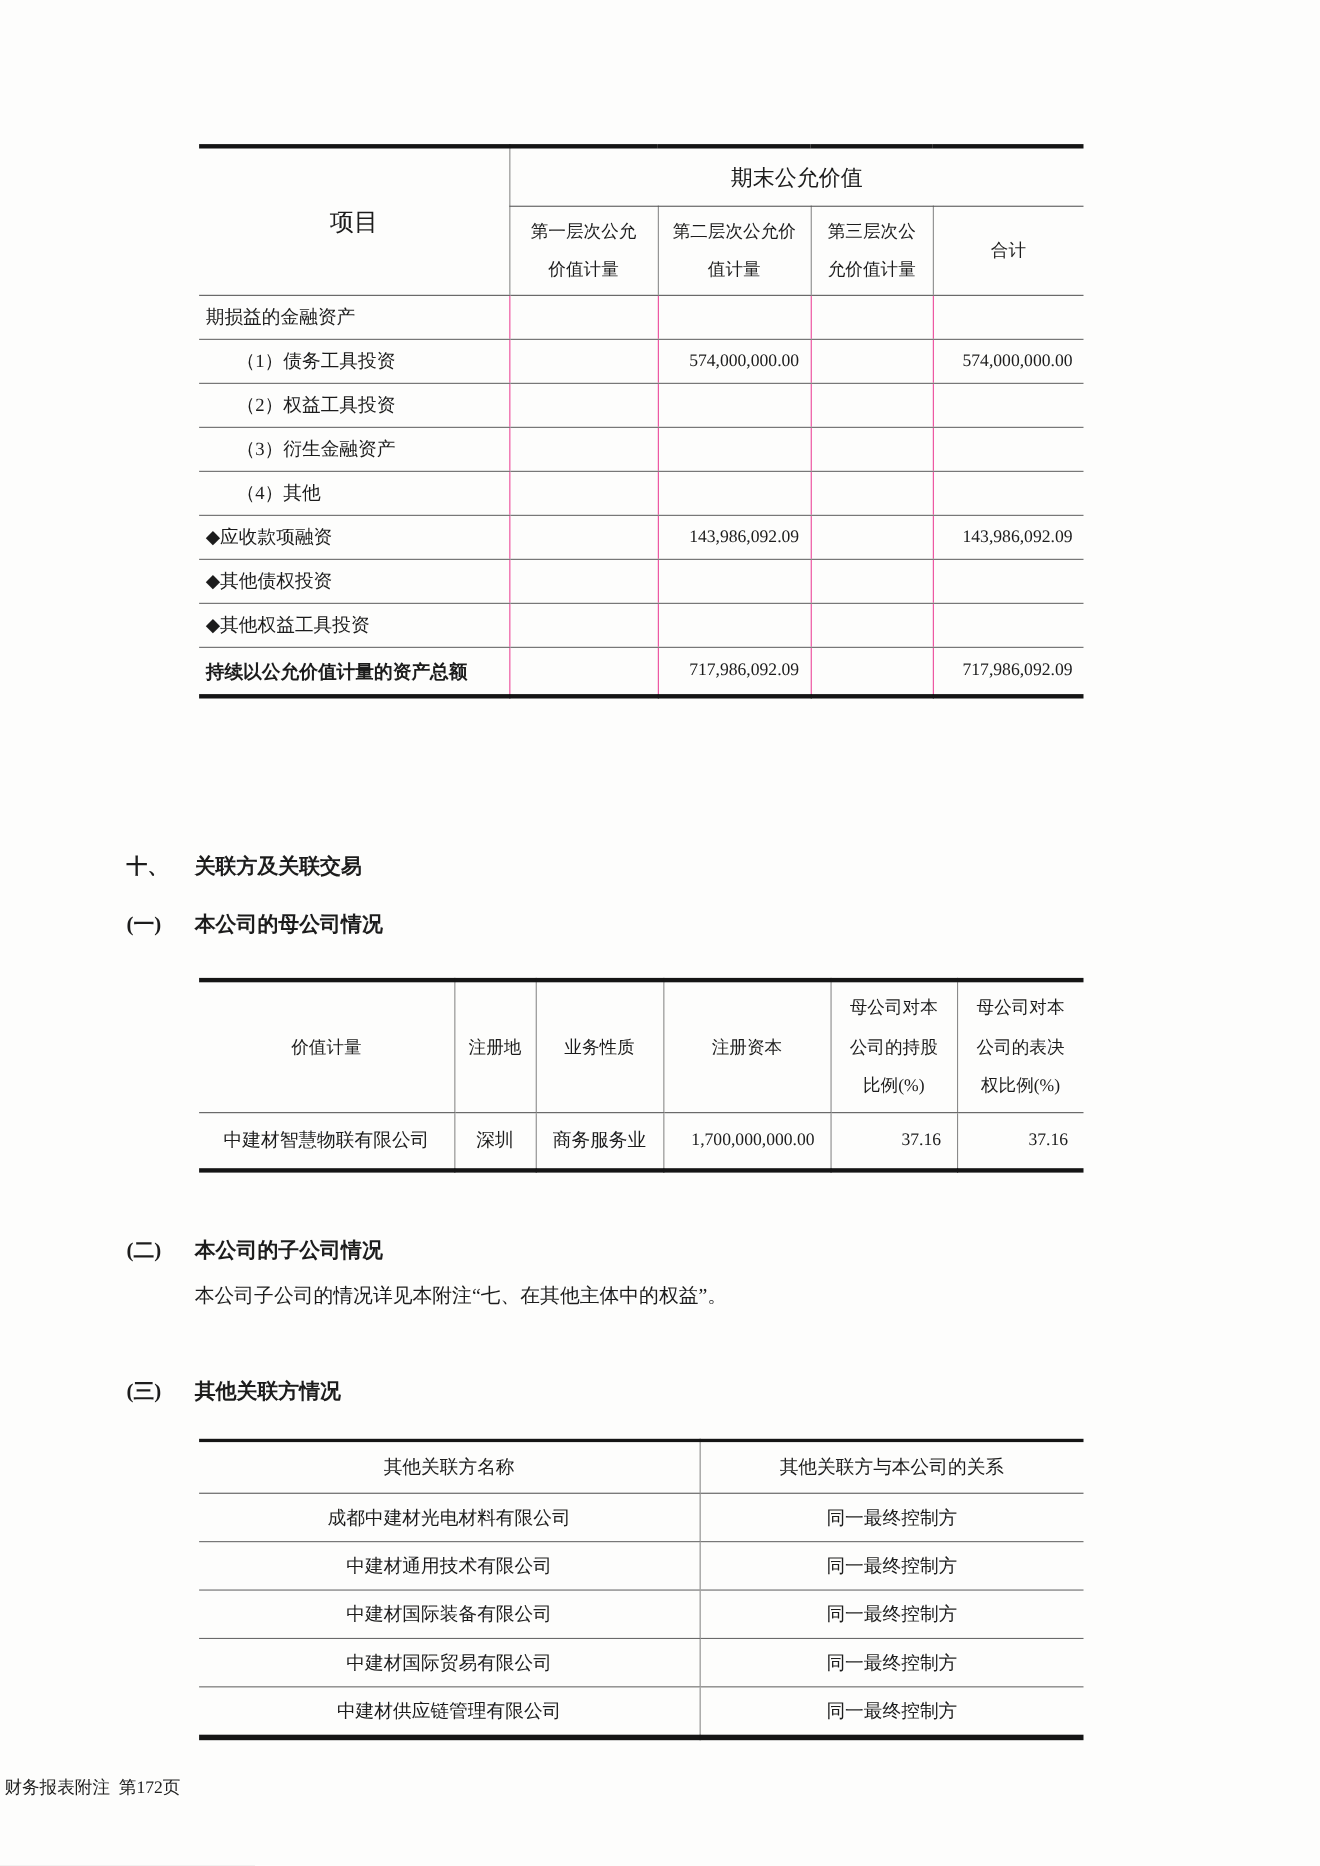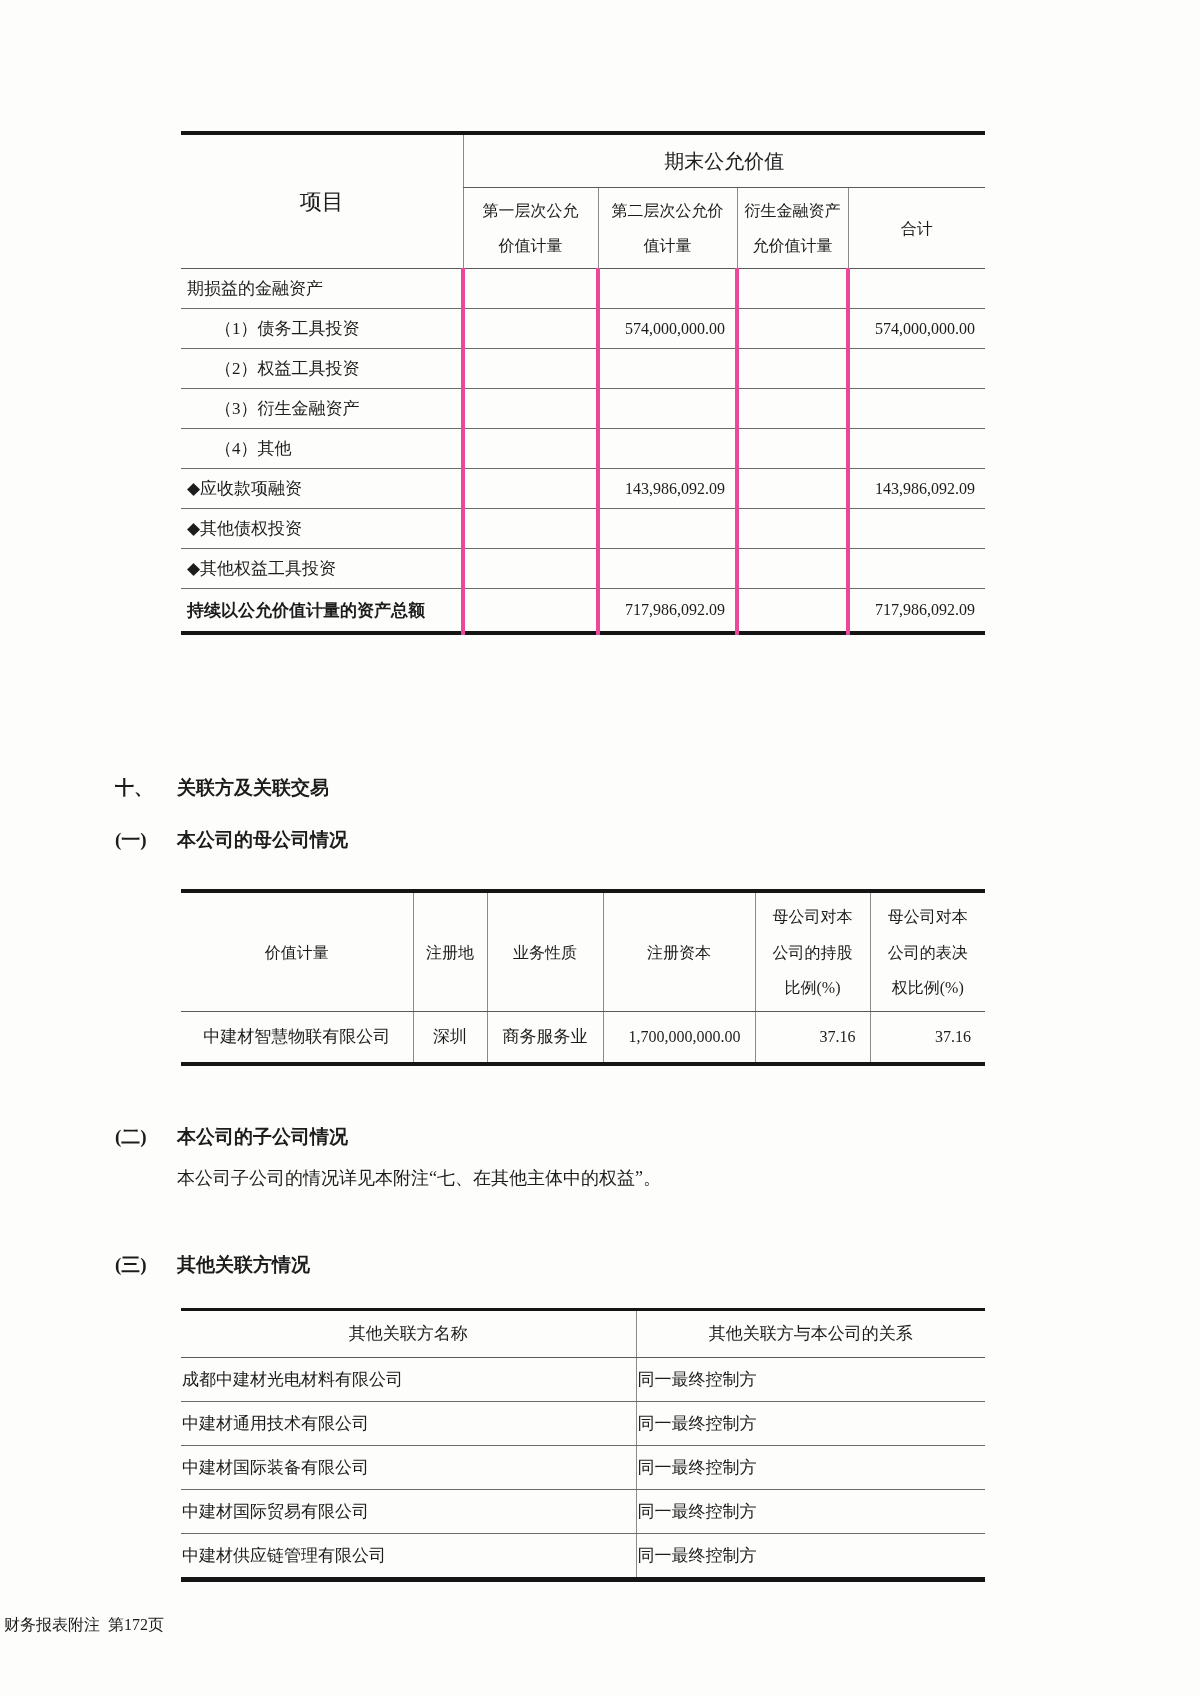--- a/index.html
+++ b/index.html
@@ -91,7 +91,7 @@
           <span style="display:block">值计量</span>
         </th>
         <th class="colh">
-          <span style="display:block">衍生金融资产</span>
+          <span style="display:block">第三层次公</span>
           <span style="display:block">允价值计量</span>
         </th>
         <th class="colh">

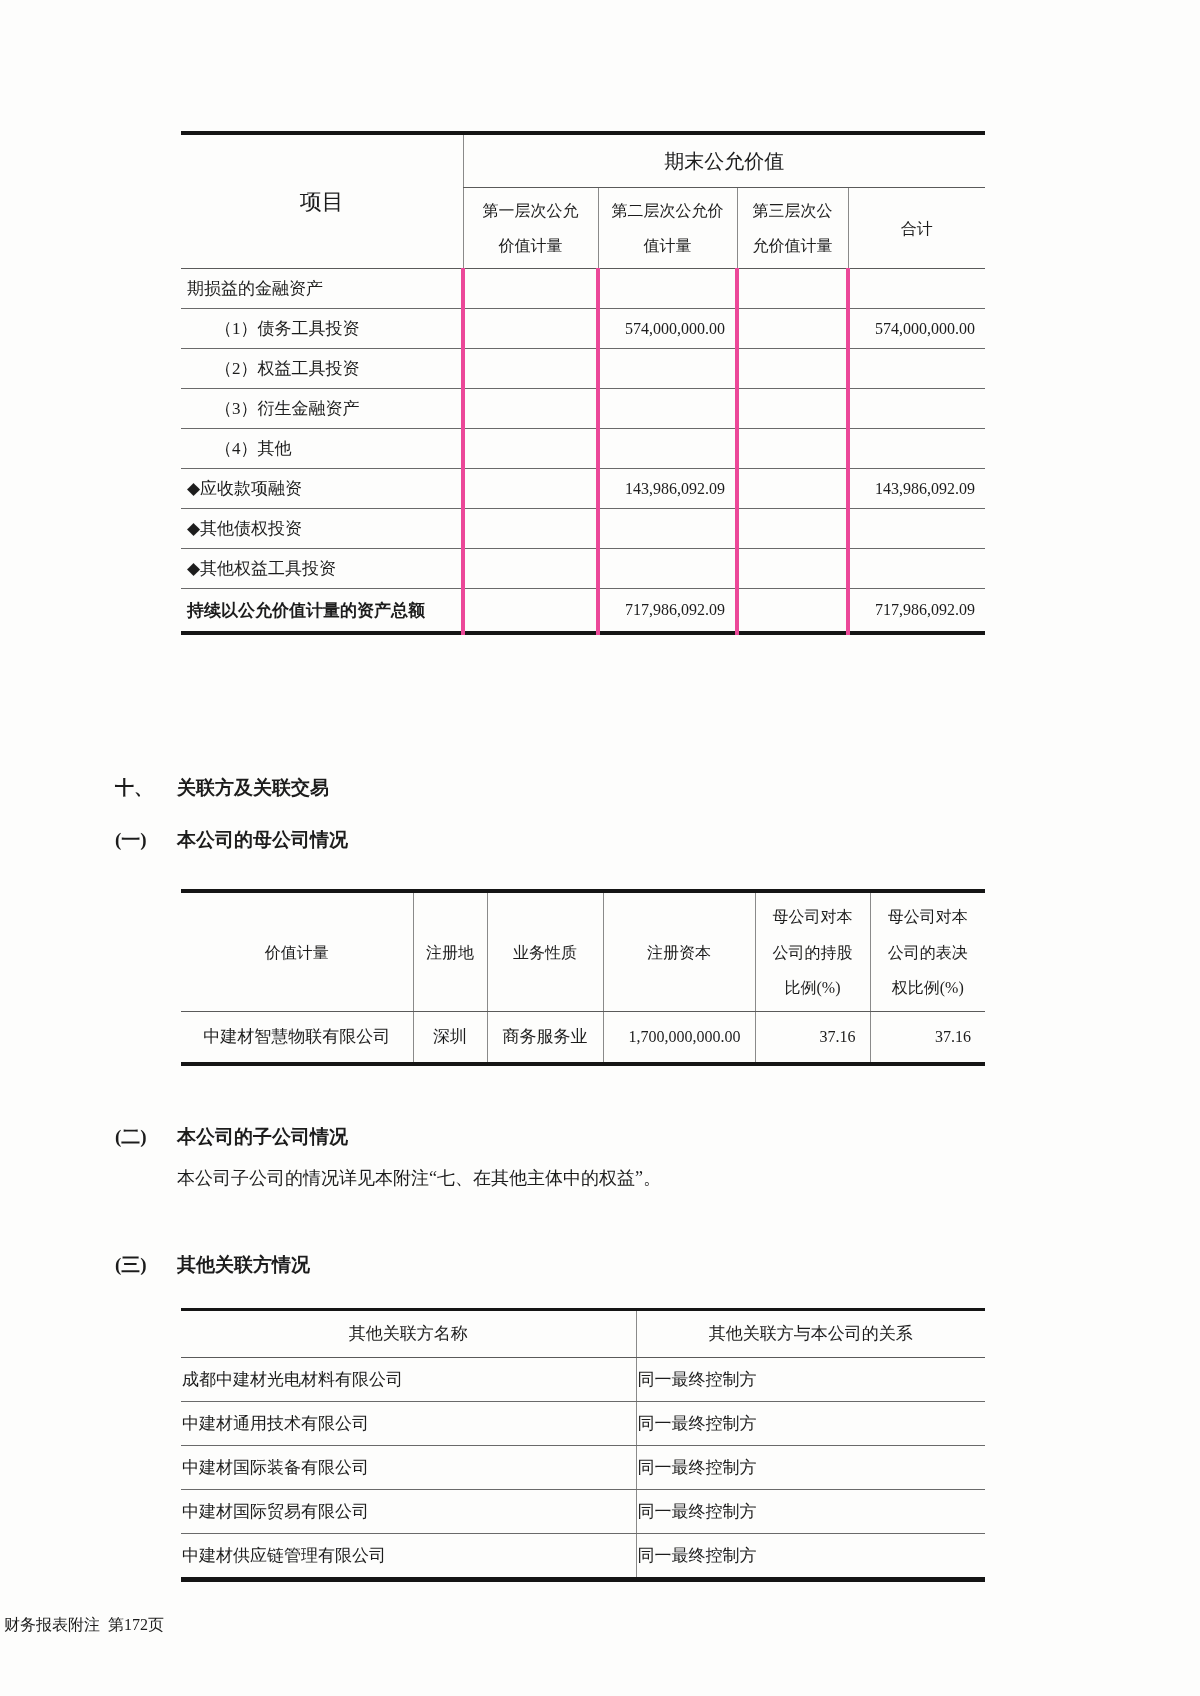--- a/index.html
+++ b/index.html
@@ -28,7 +28,7 @@
   .t1 .lbl { padding-left:6px;margin-left:28px; }
   .t1 .ind .lbl { padding-left:34px; }
   .t1 .num { text-align:right; padding-right:10px; font-size:16px;
-             border-left:4px solid #ec4899; }
+             border-left:1px solid #ec4899; }
   .t1 .total-row td { height:40px; }
   .t1 .total-row .lbl { font-weight:bold; }
 

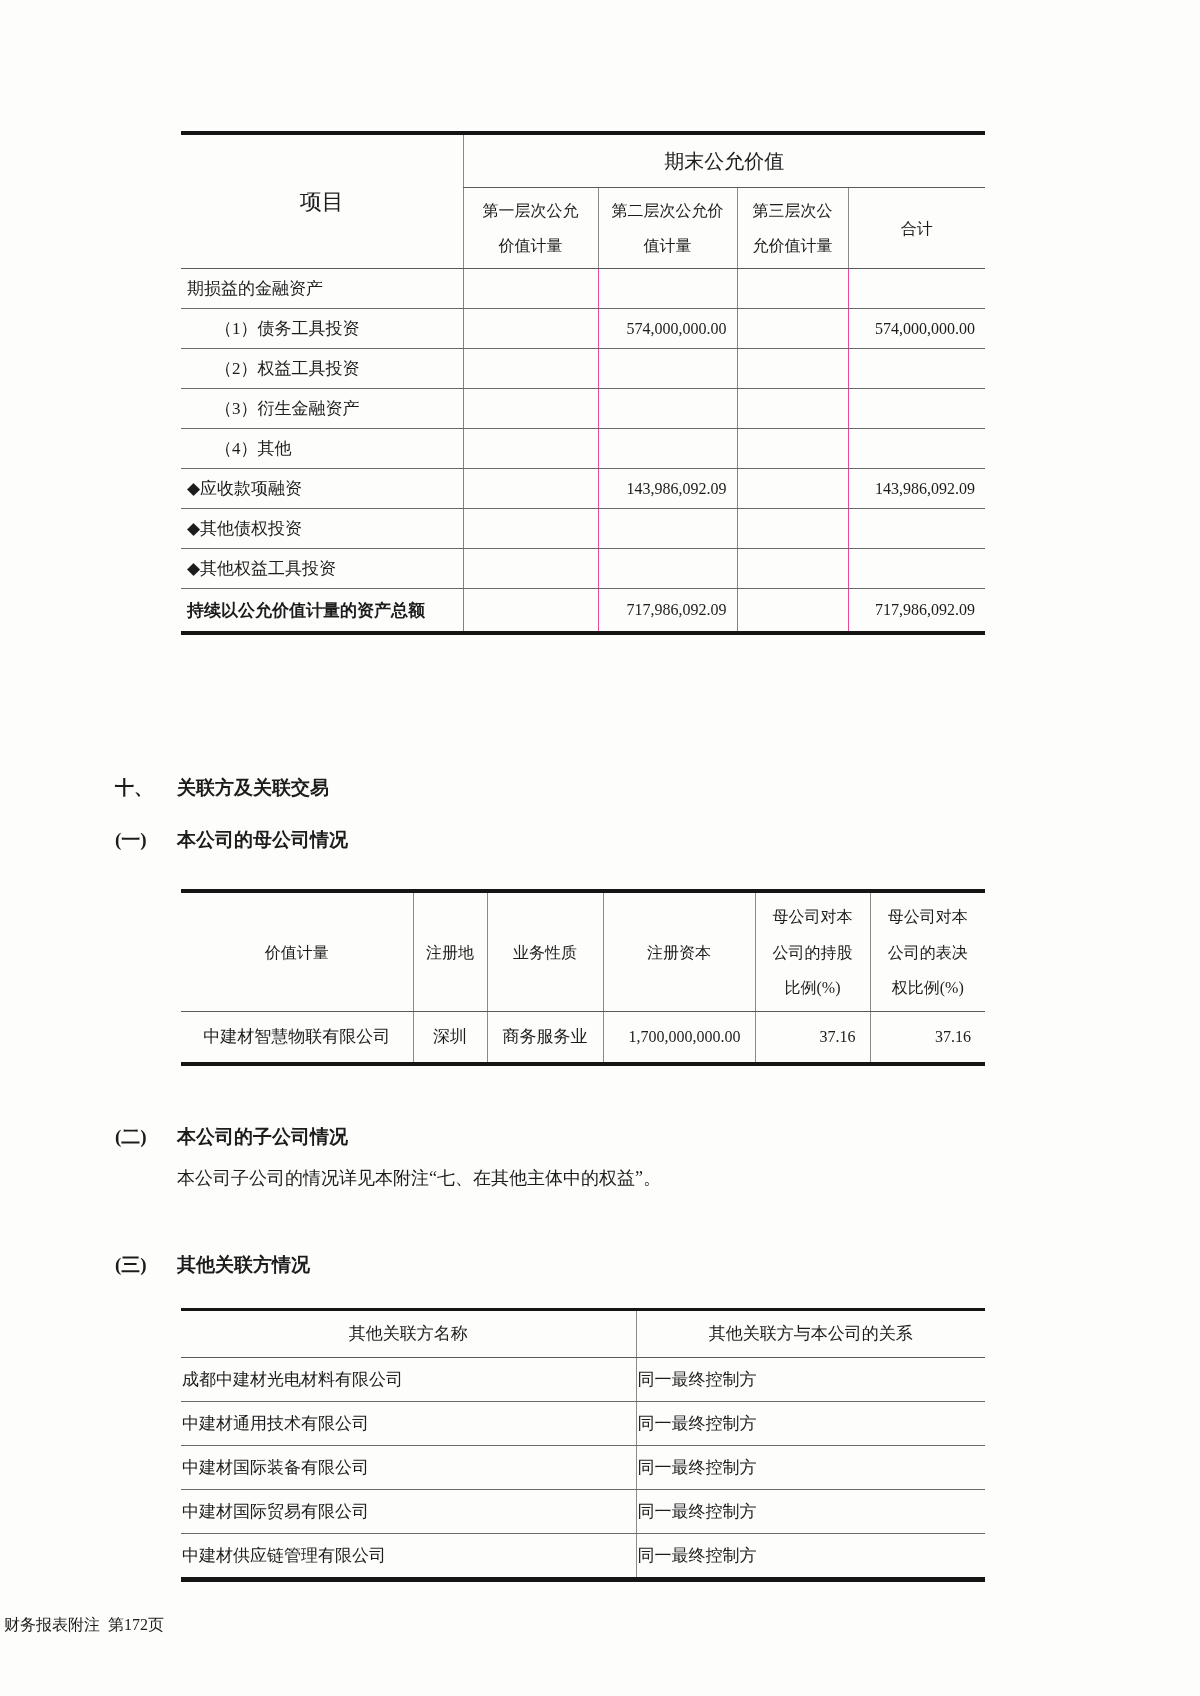--- a/index.html
+++ b/index.html
@@ -55,7 +55,7 @@
         border-top:3px solid #151515; border-bottom:5px solid #151515; }
   .t3 th { font-weight:normal; font-size:17px; height:44px; text-align:center;
            vertical-align:middle; border-bottom:1px solid #5a5a5a; }
-  .t3 td { height:41px; font-size:17px; text-align:left; vertical-align:middle;
+  .t3 td { height:41px; font-size:17px; text-align:center; vertical-align:middle;
            border-bottom:1px solid #6a6a6a; }
   .t3 .vl { border-left:1px solid #8a8a8a; }
 

